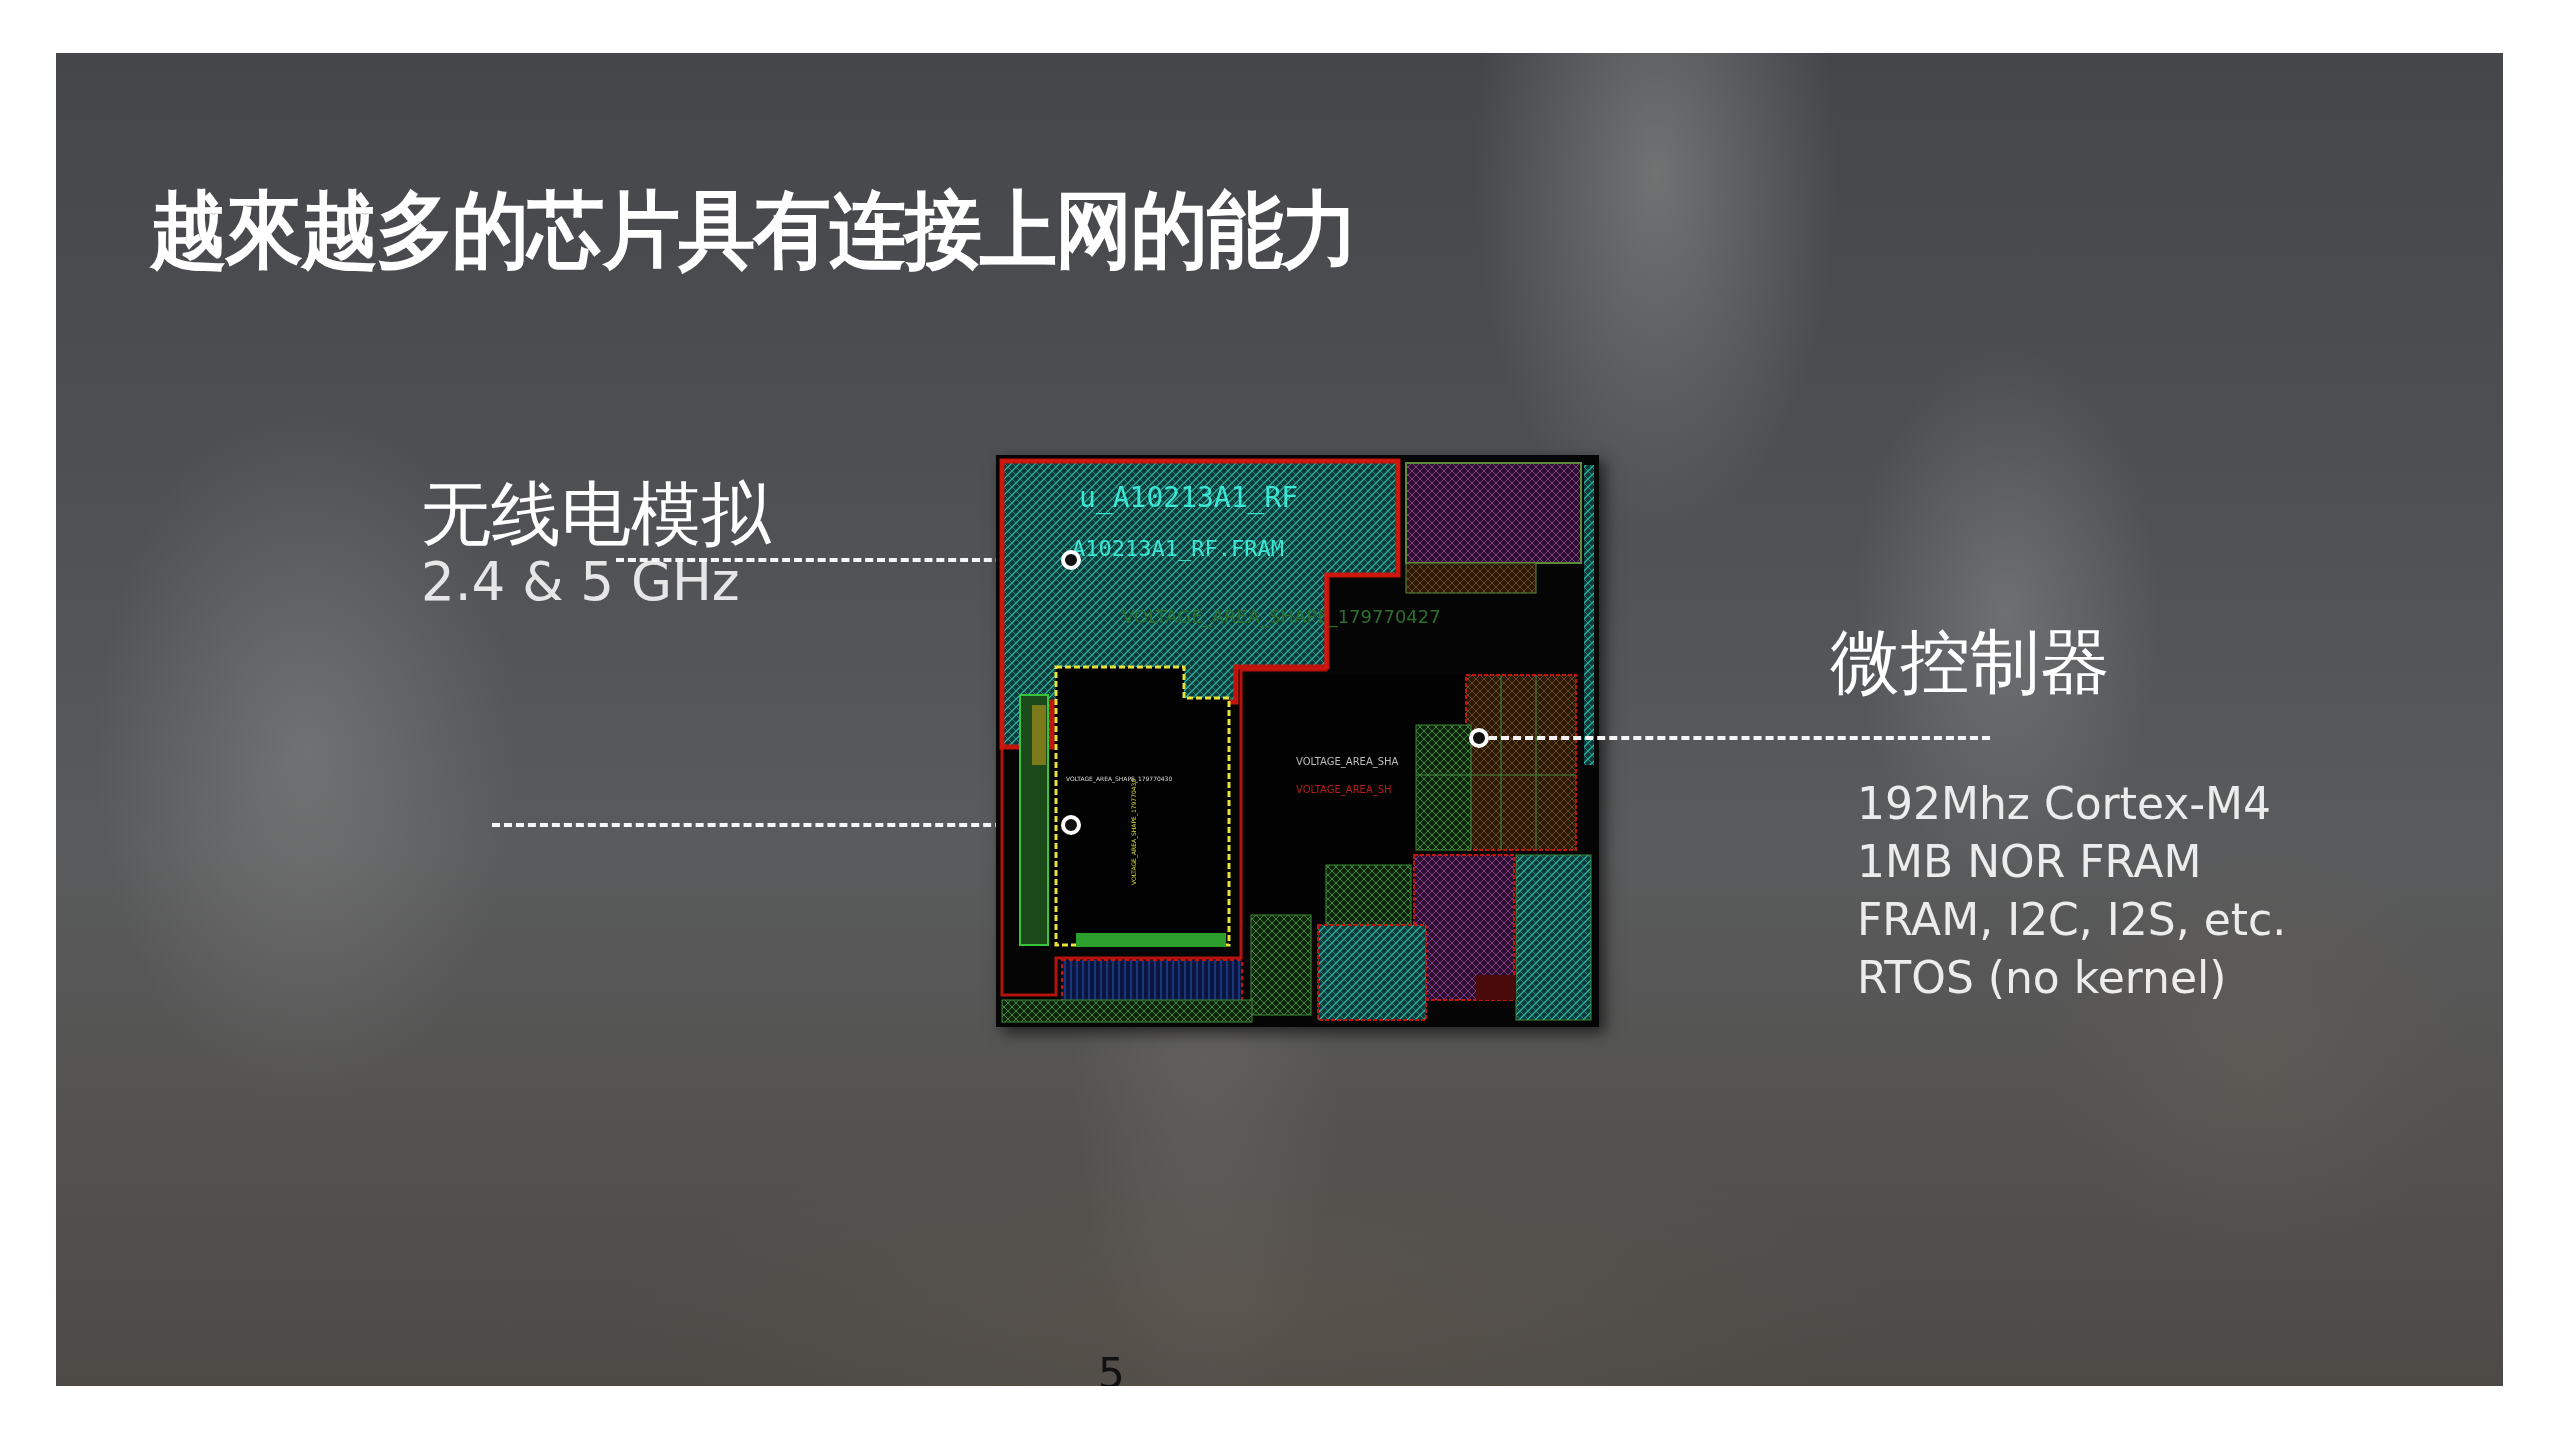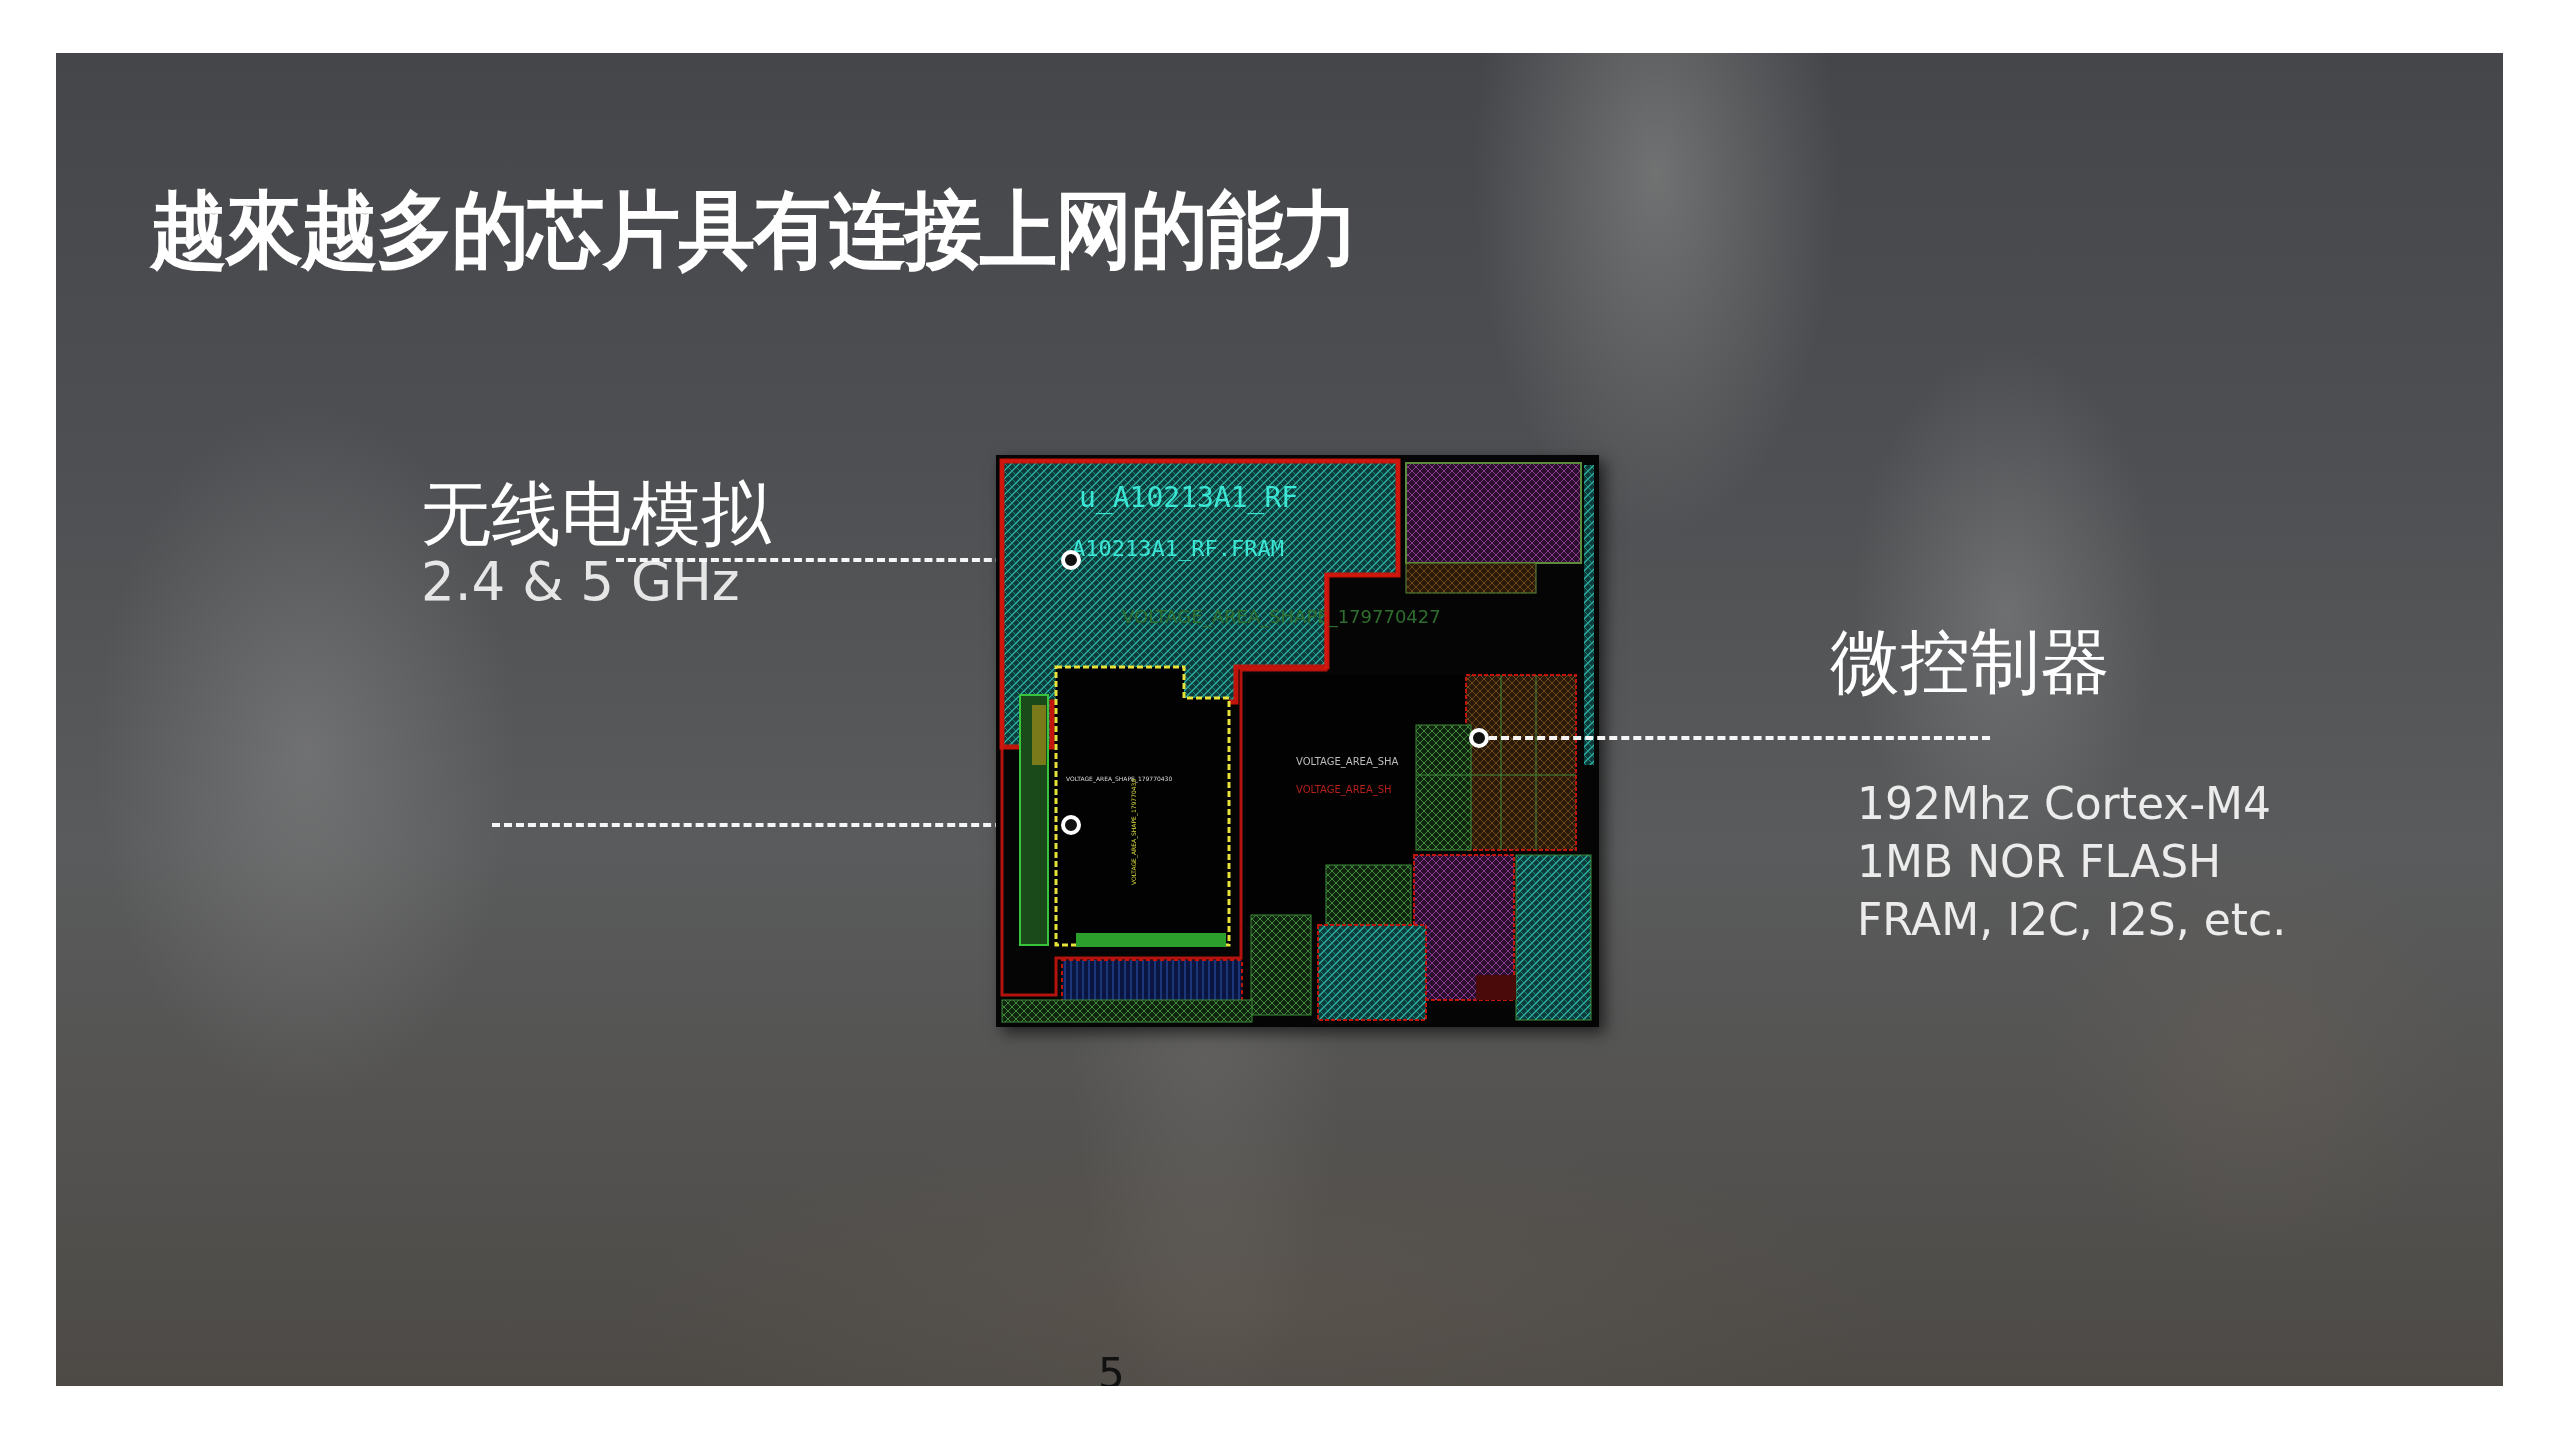--- a/index.html
+++ b/index.html
@@ -142,7 +142,7 @@
   </div>
   <ul class="spec-list">
     <li>192Mhz Cortex-M4</li>
-    <li>1MB NOR FLASH</li>
+    <li>1MB NOR FRAM</li>
     <li>FRAM, I2C, I2S, etc.</li>
   </ul>
 

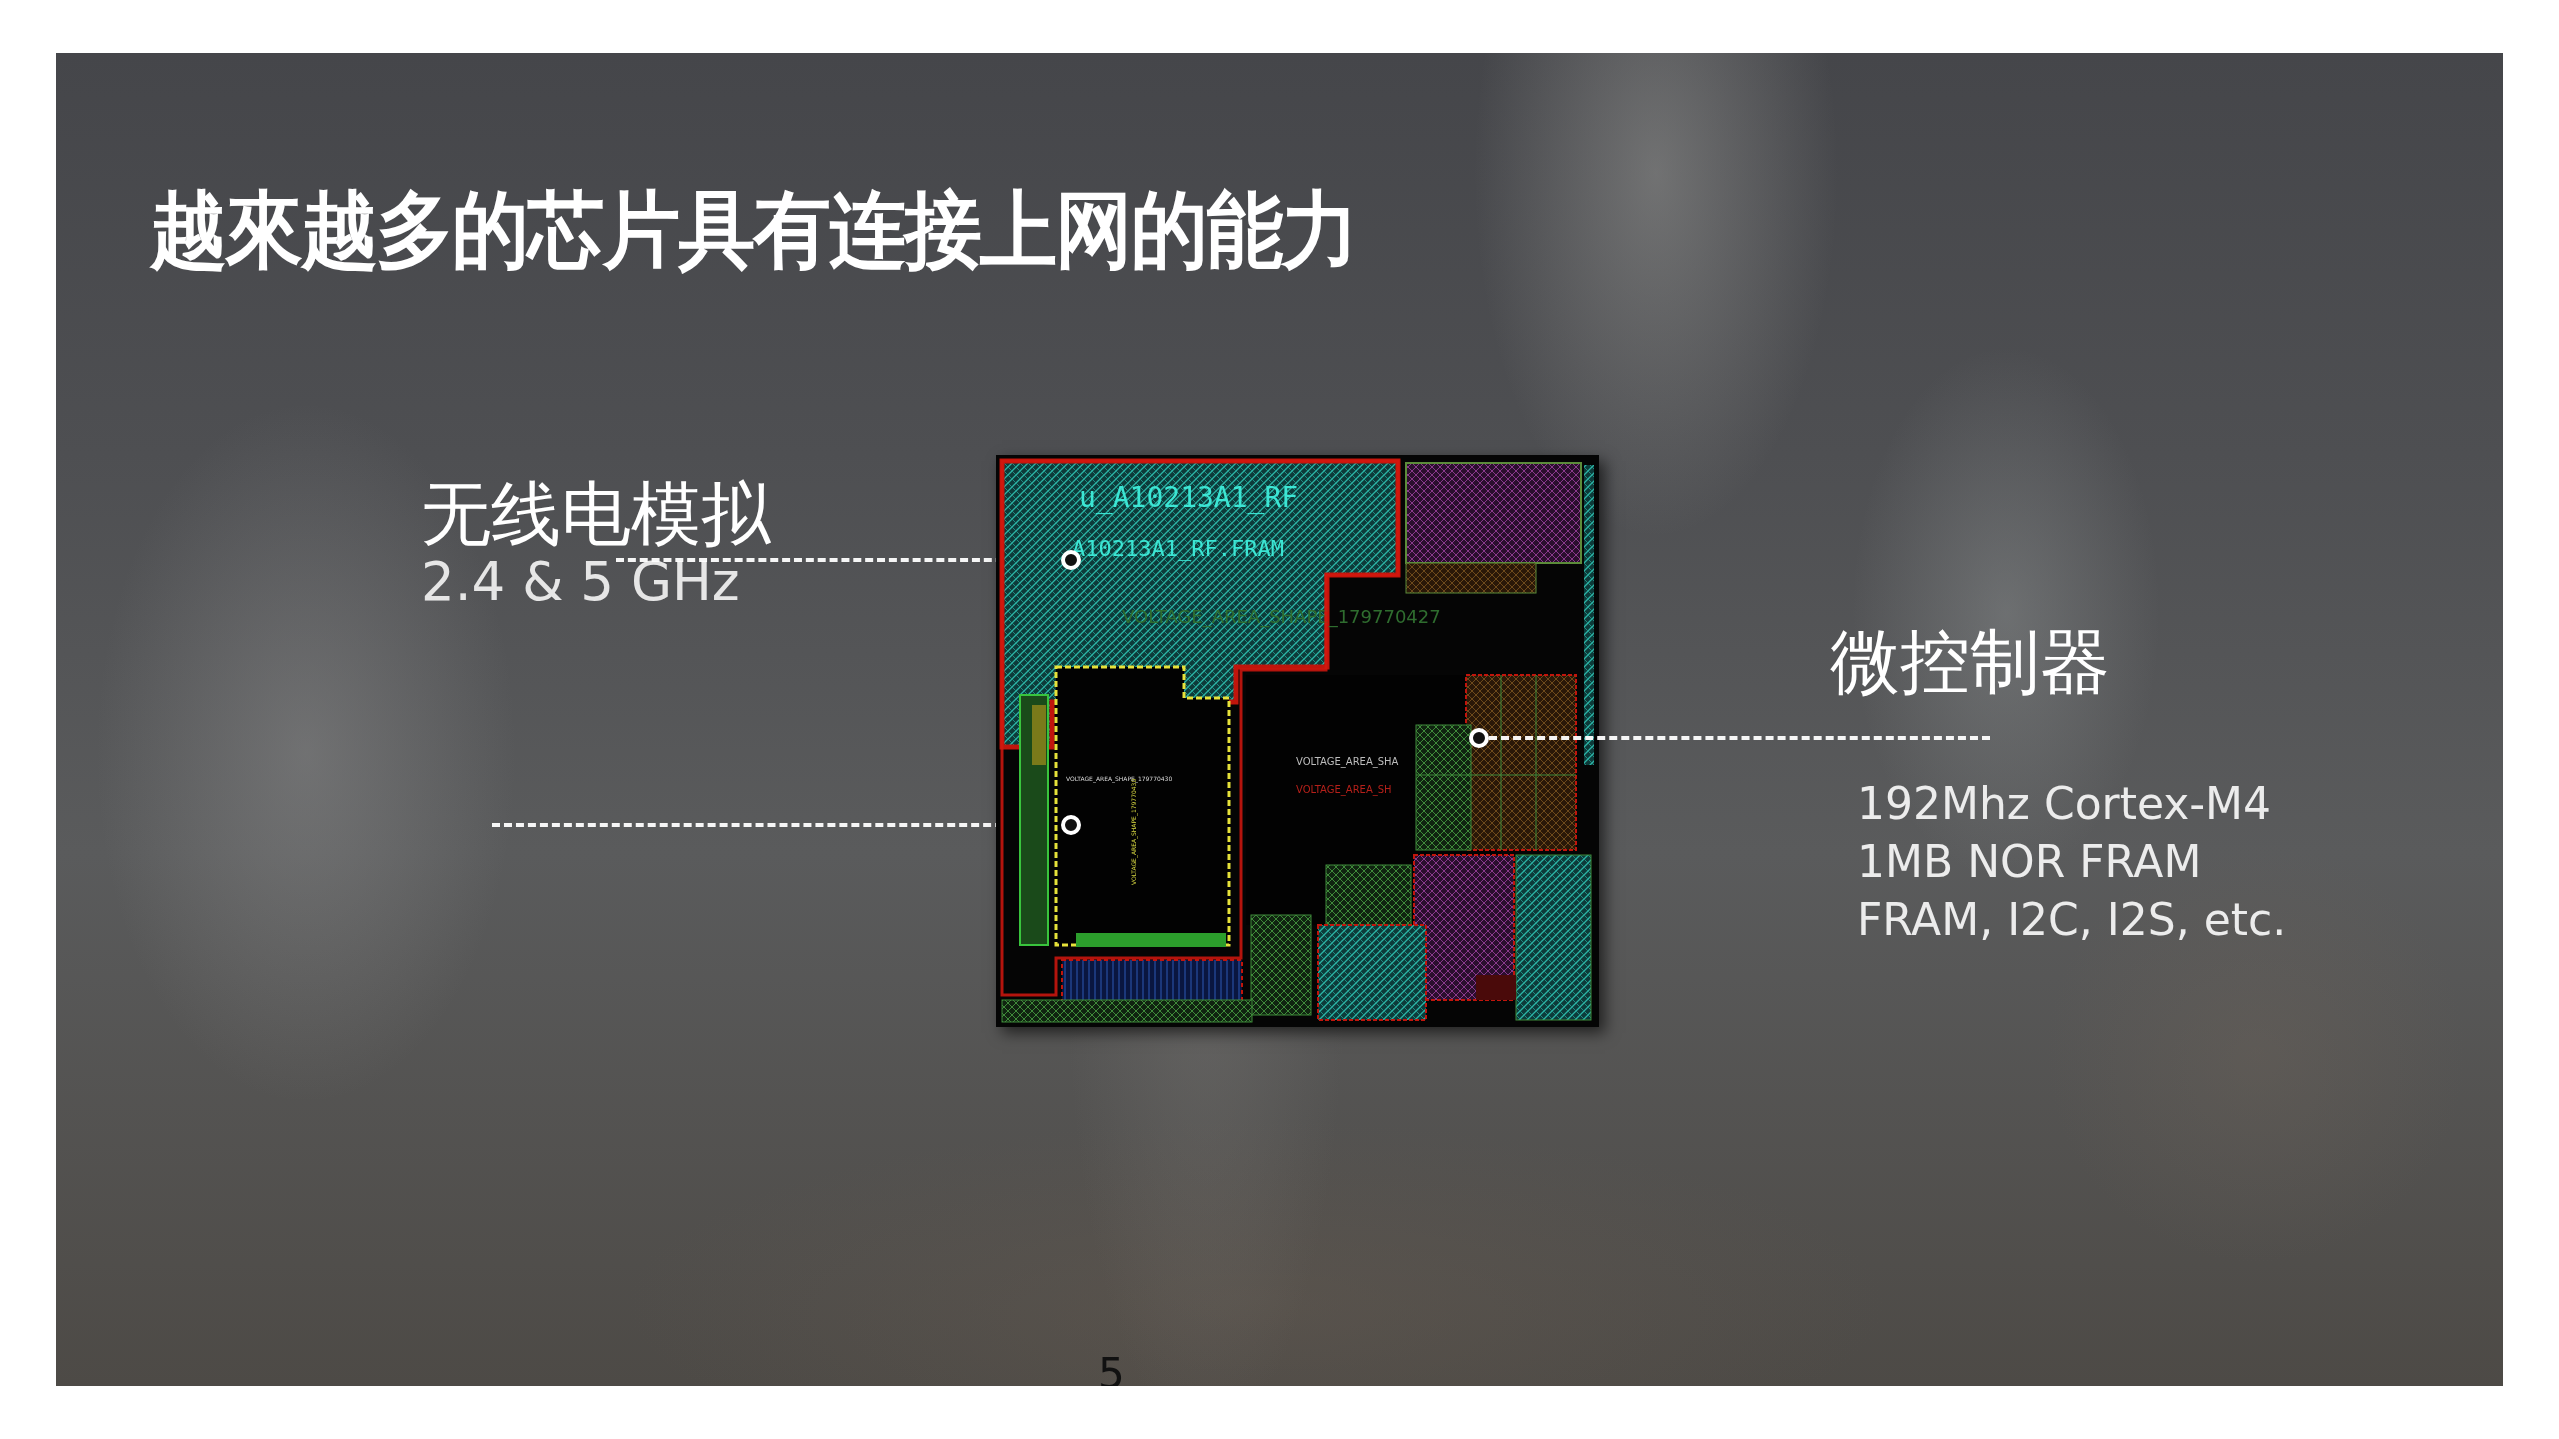--- a/index.html
+++ b/index.html
@@ -144,6 +144,7 @@
     <li>192Mhz Cortex-M4</li>
     <li>1MB NOR FRAM</li>
     <li>FRAM, I2C, I2S, etc.</li>
+    <li>RTOS (no kernel)</li>
   </ul>
 
   <div class="page-num">5</div>

